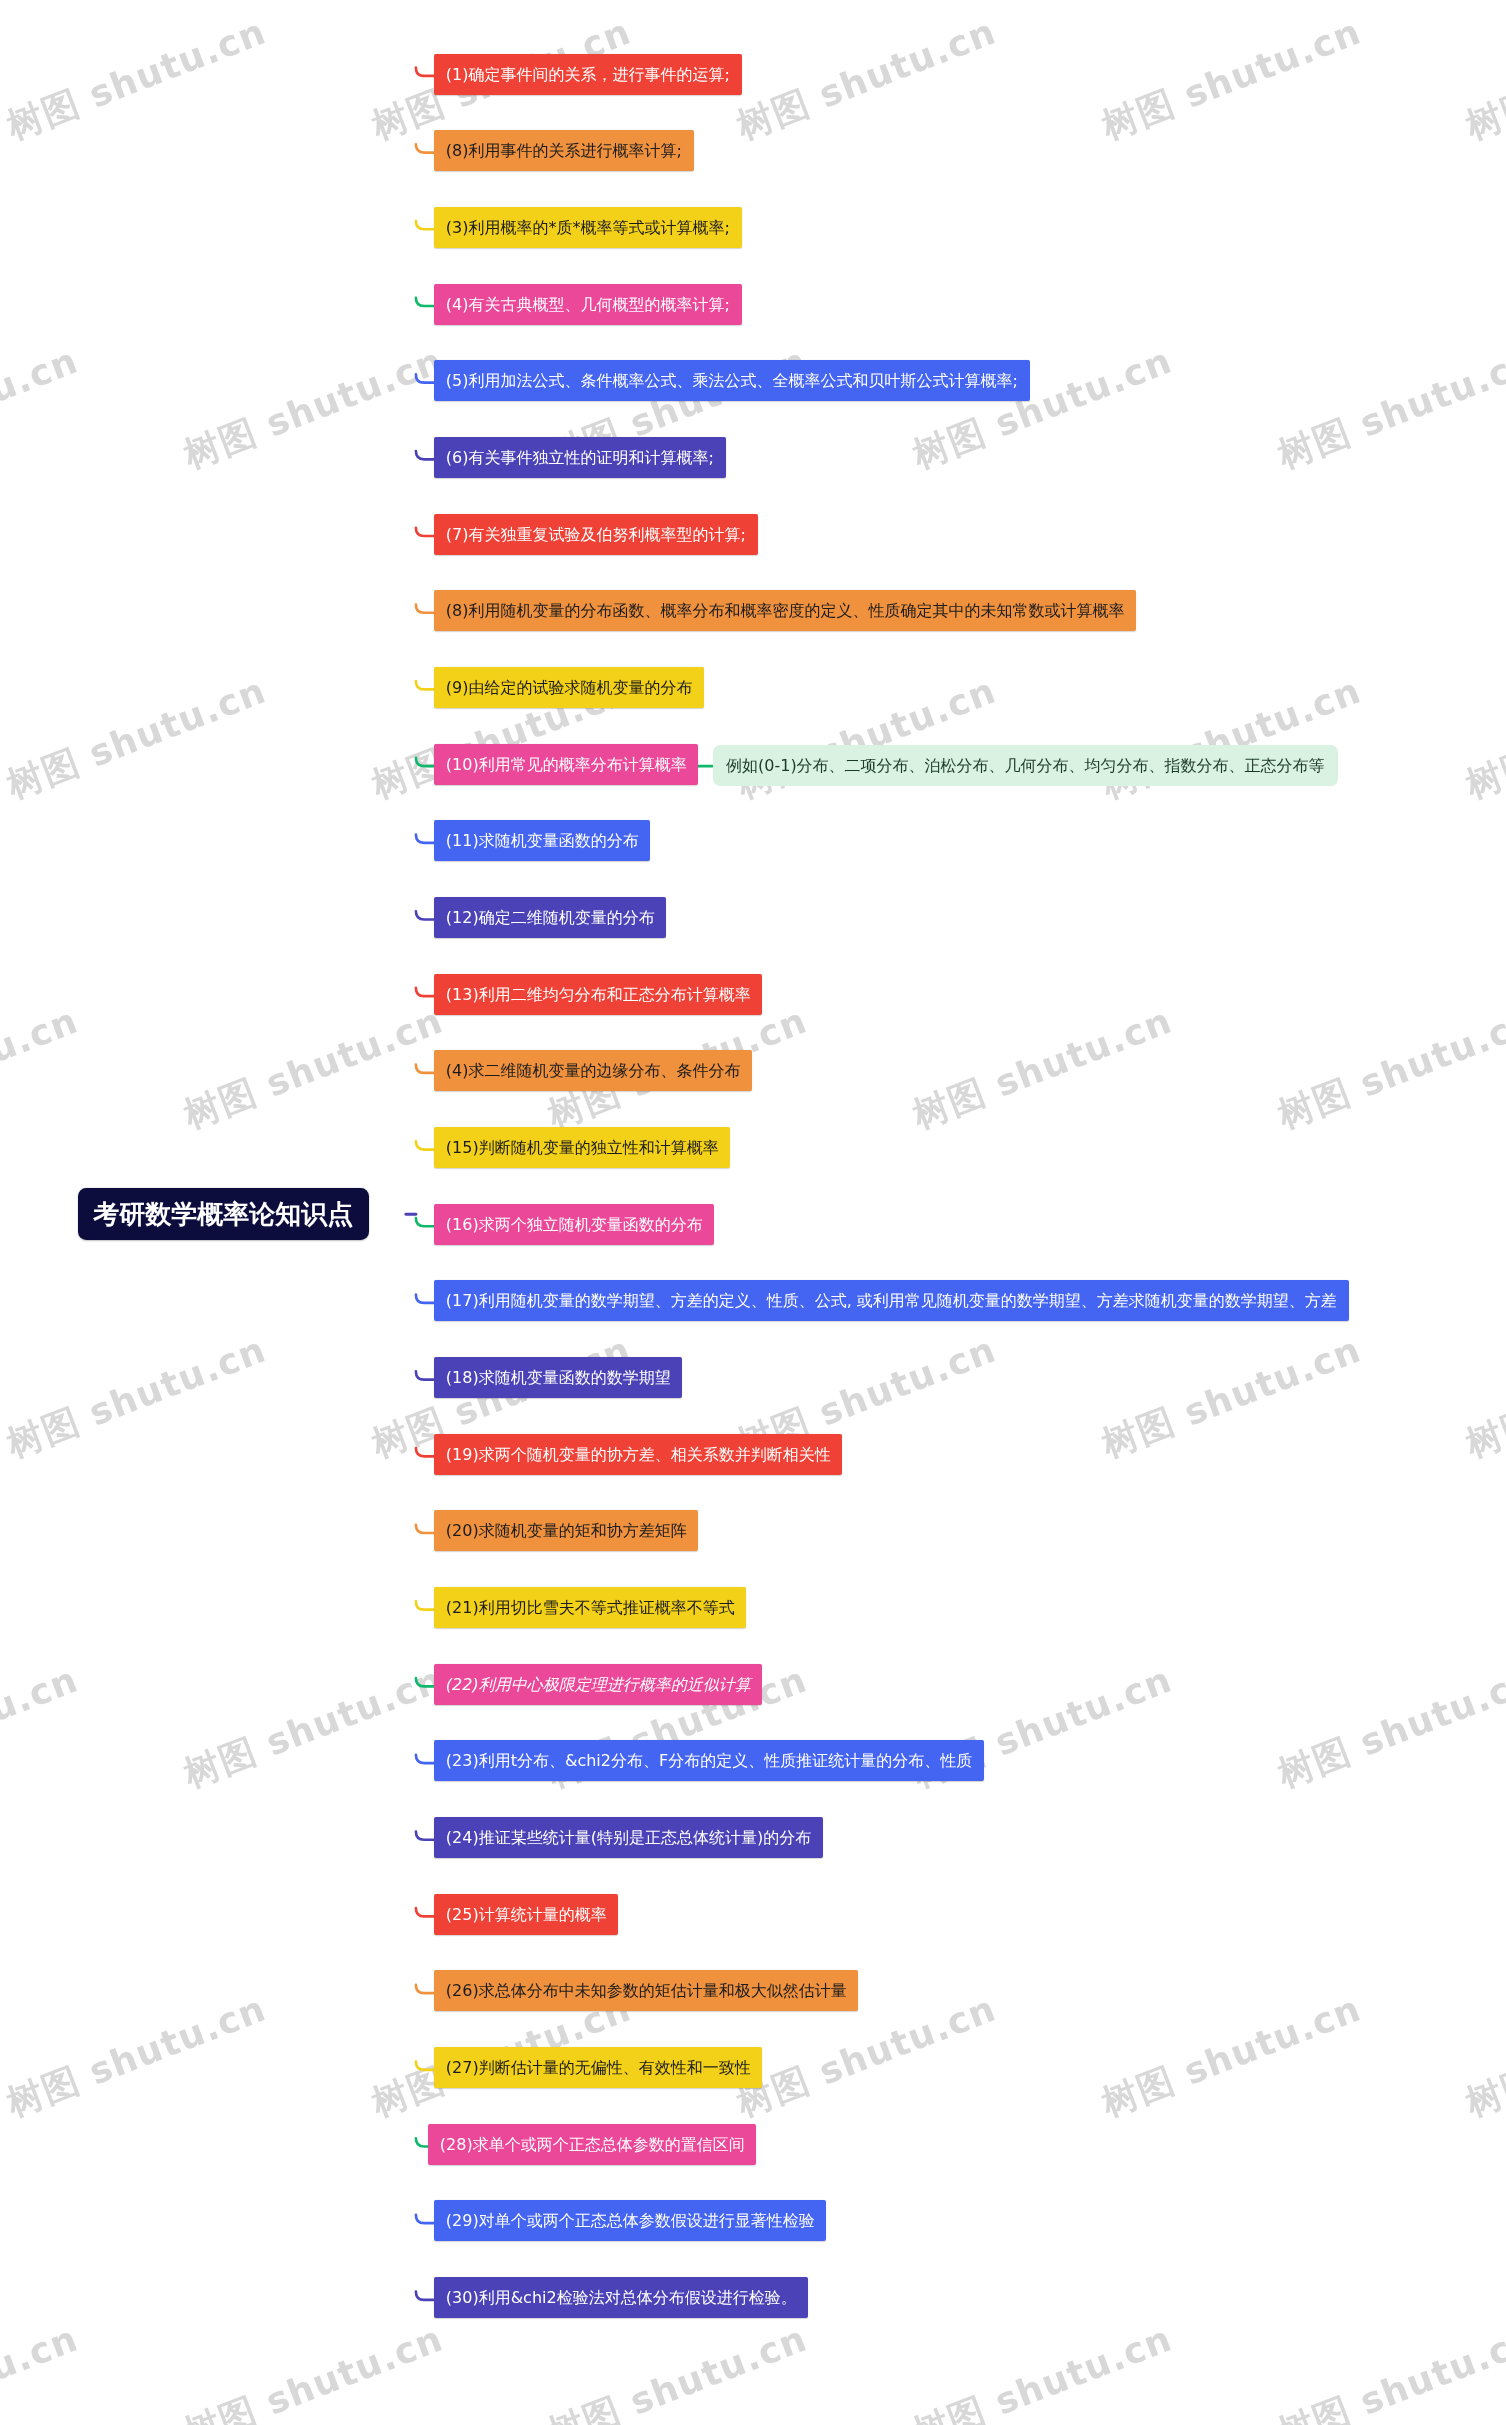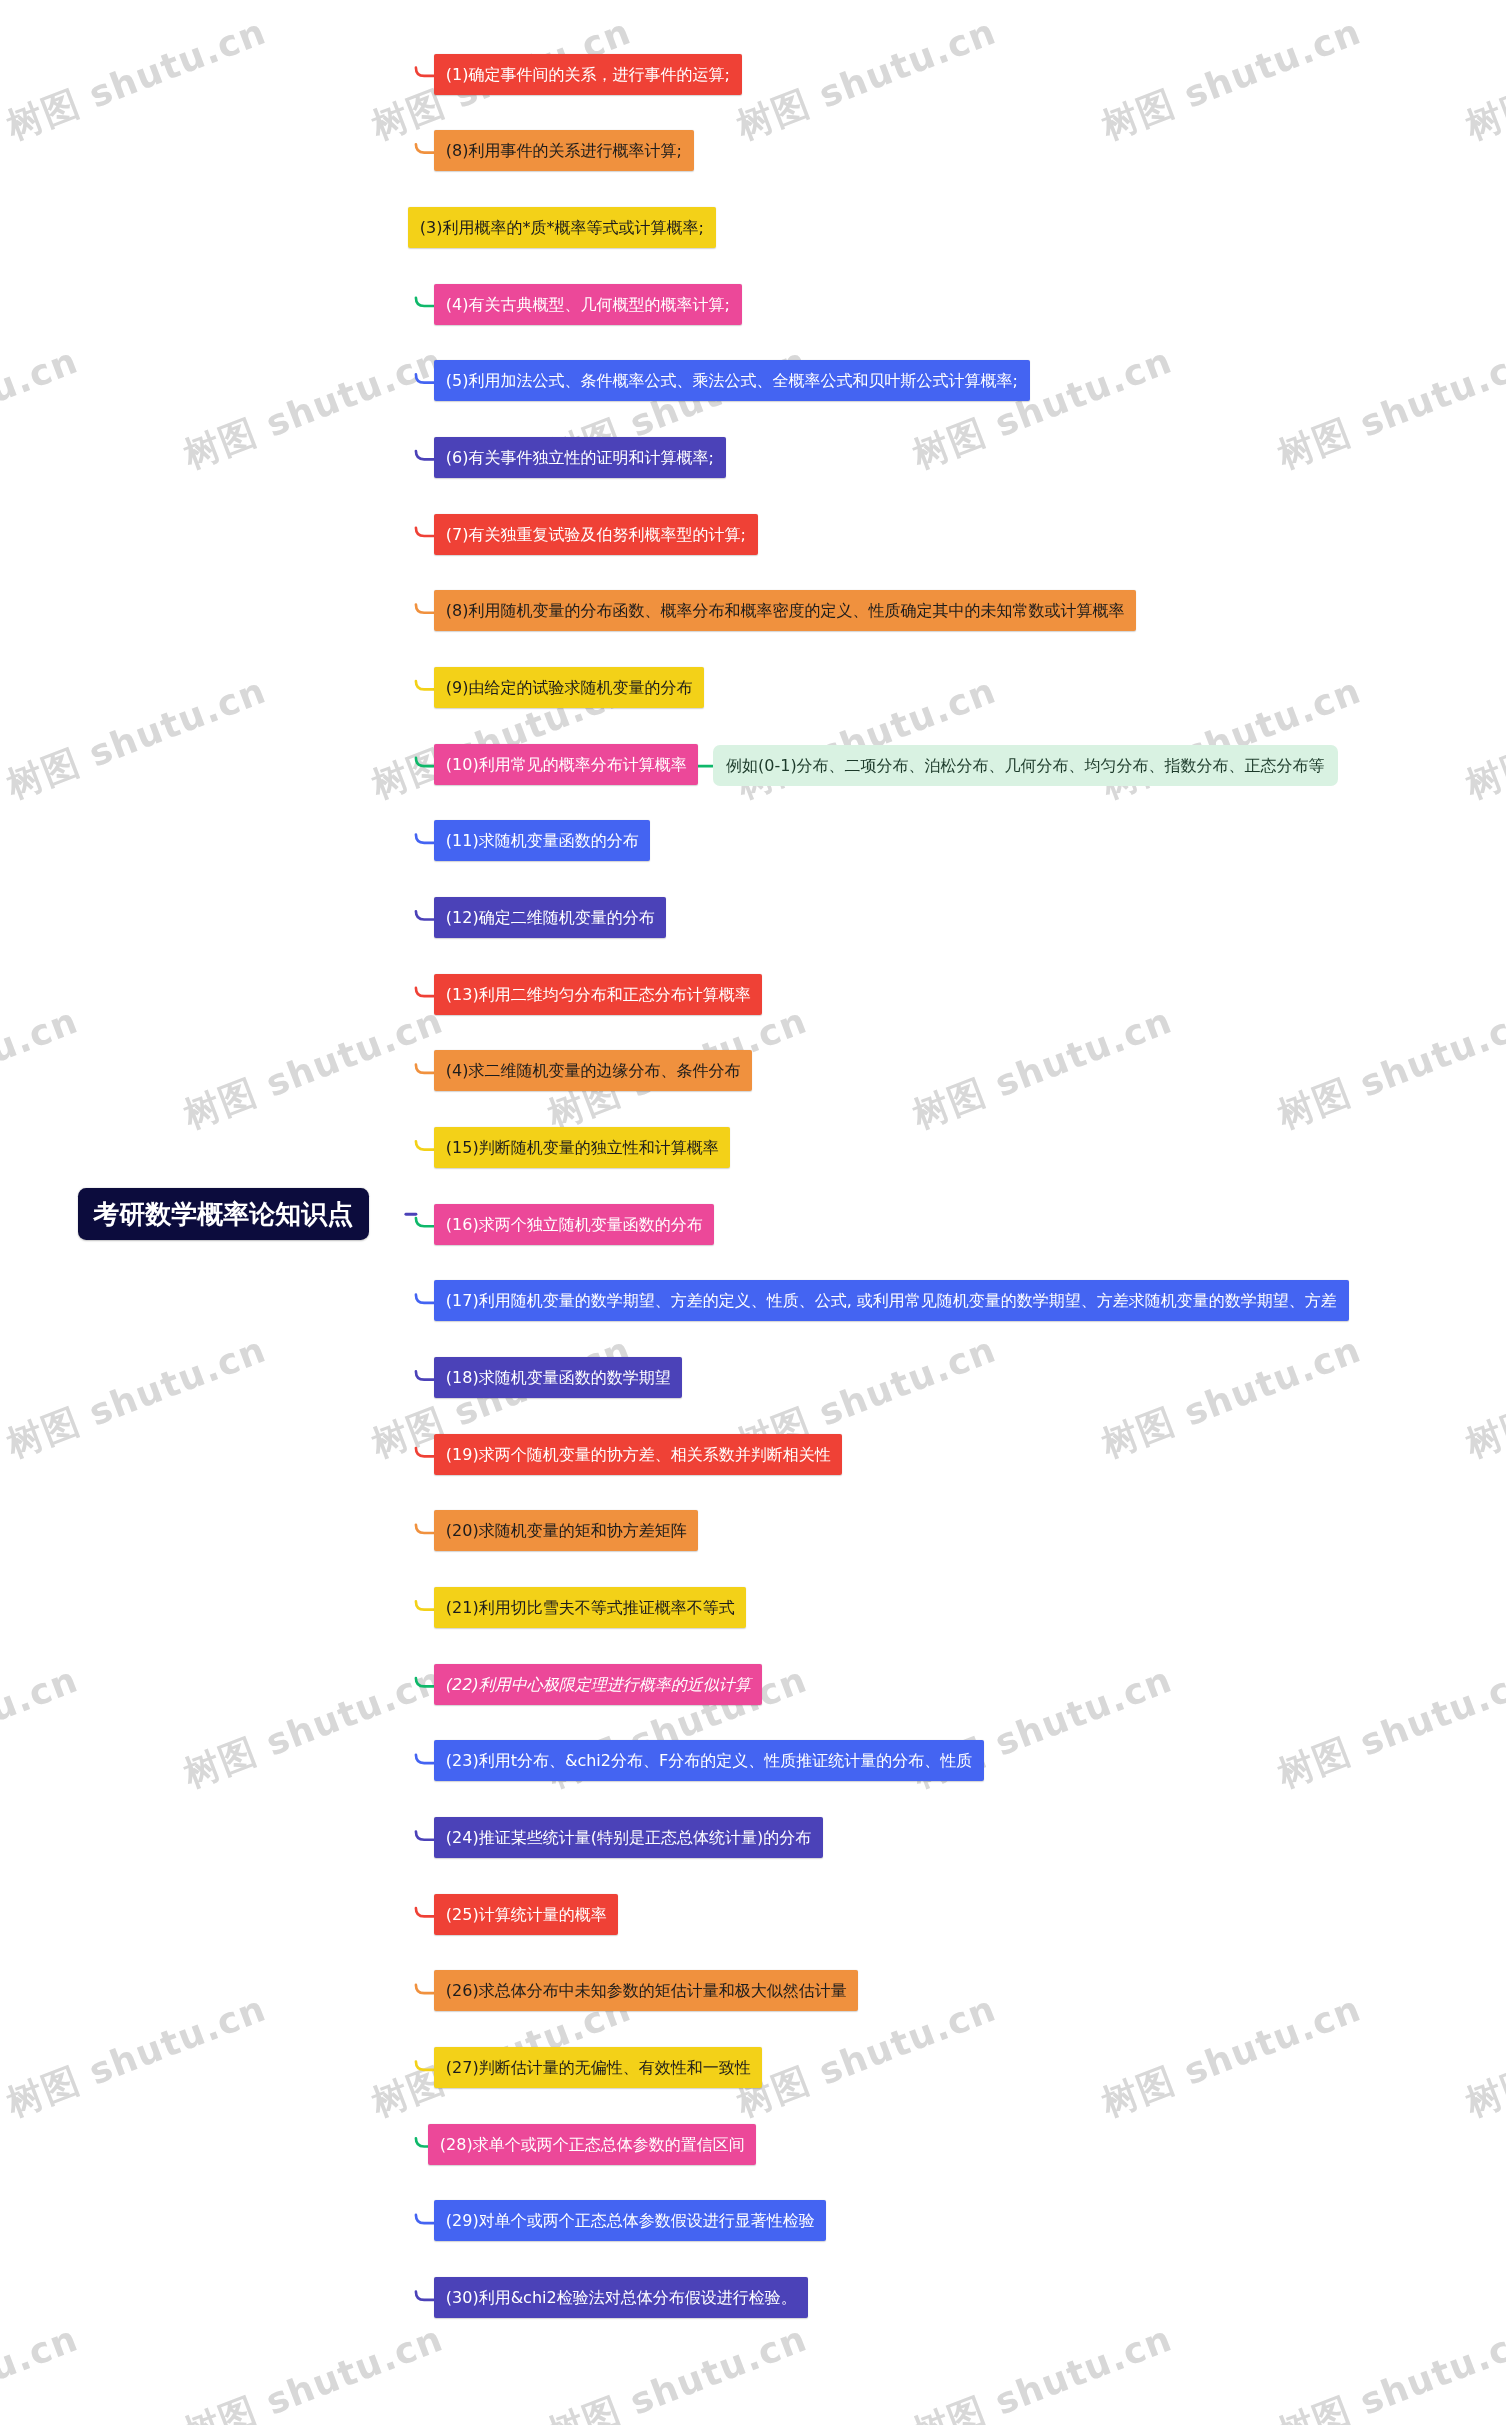--- a/index.html
+++ b/index.html
@@ -362,7 +362,7 @@
       <div class="node c-orange" style="left: 434px; top: 130px;">
         <span class="node-label">(8)利用事件的关系进行概率计算;</span>
       </div>
-      <div class="node c-yellow" style="left: 408px; top: 207px;">
+      <div class="node c-yellow" style="left: 434px; top: 207px;">
         <span class="node-label">(3)利用概率的*质*概率等式或计算概率;</span>
       </div>
       <div class="node c-green" style="left: 434px; top: 284px;">

